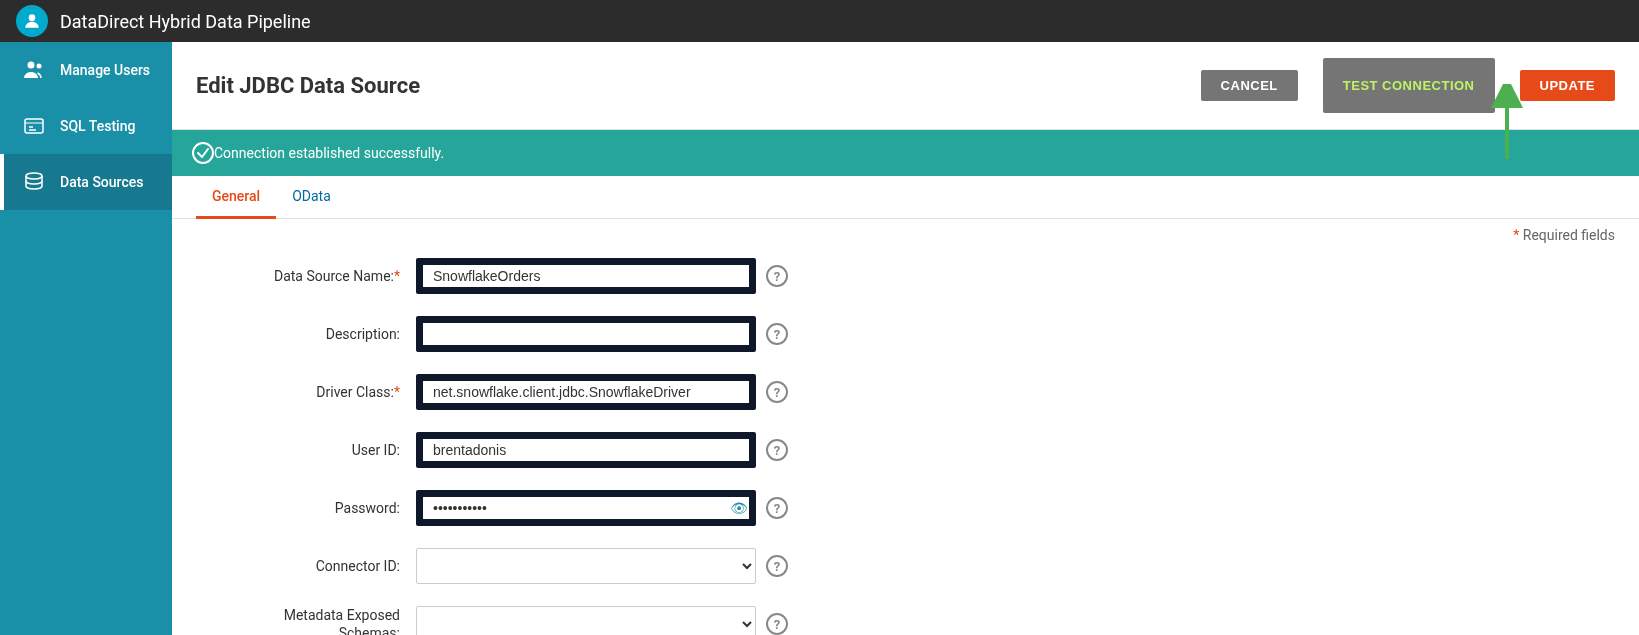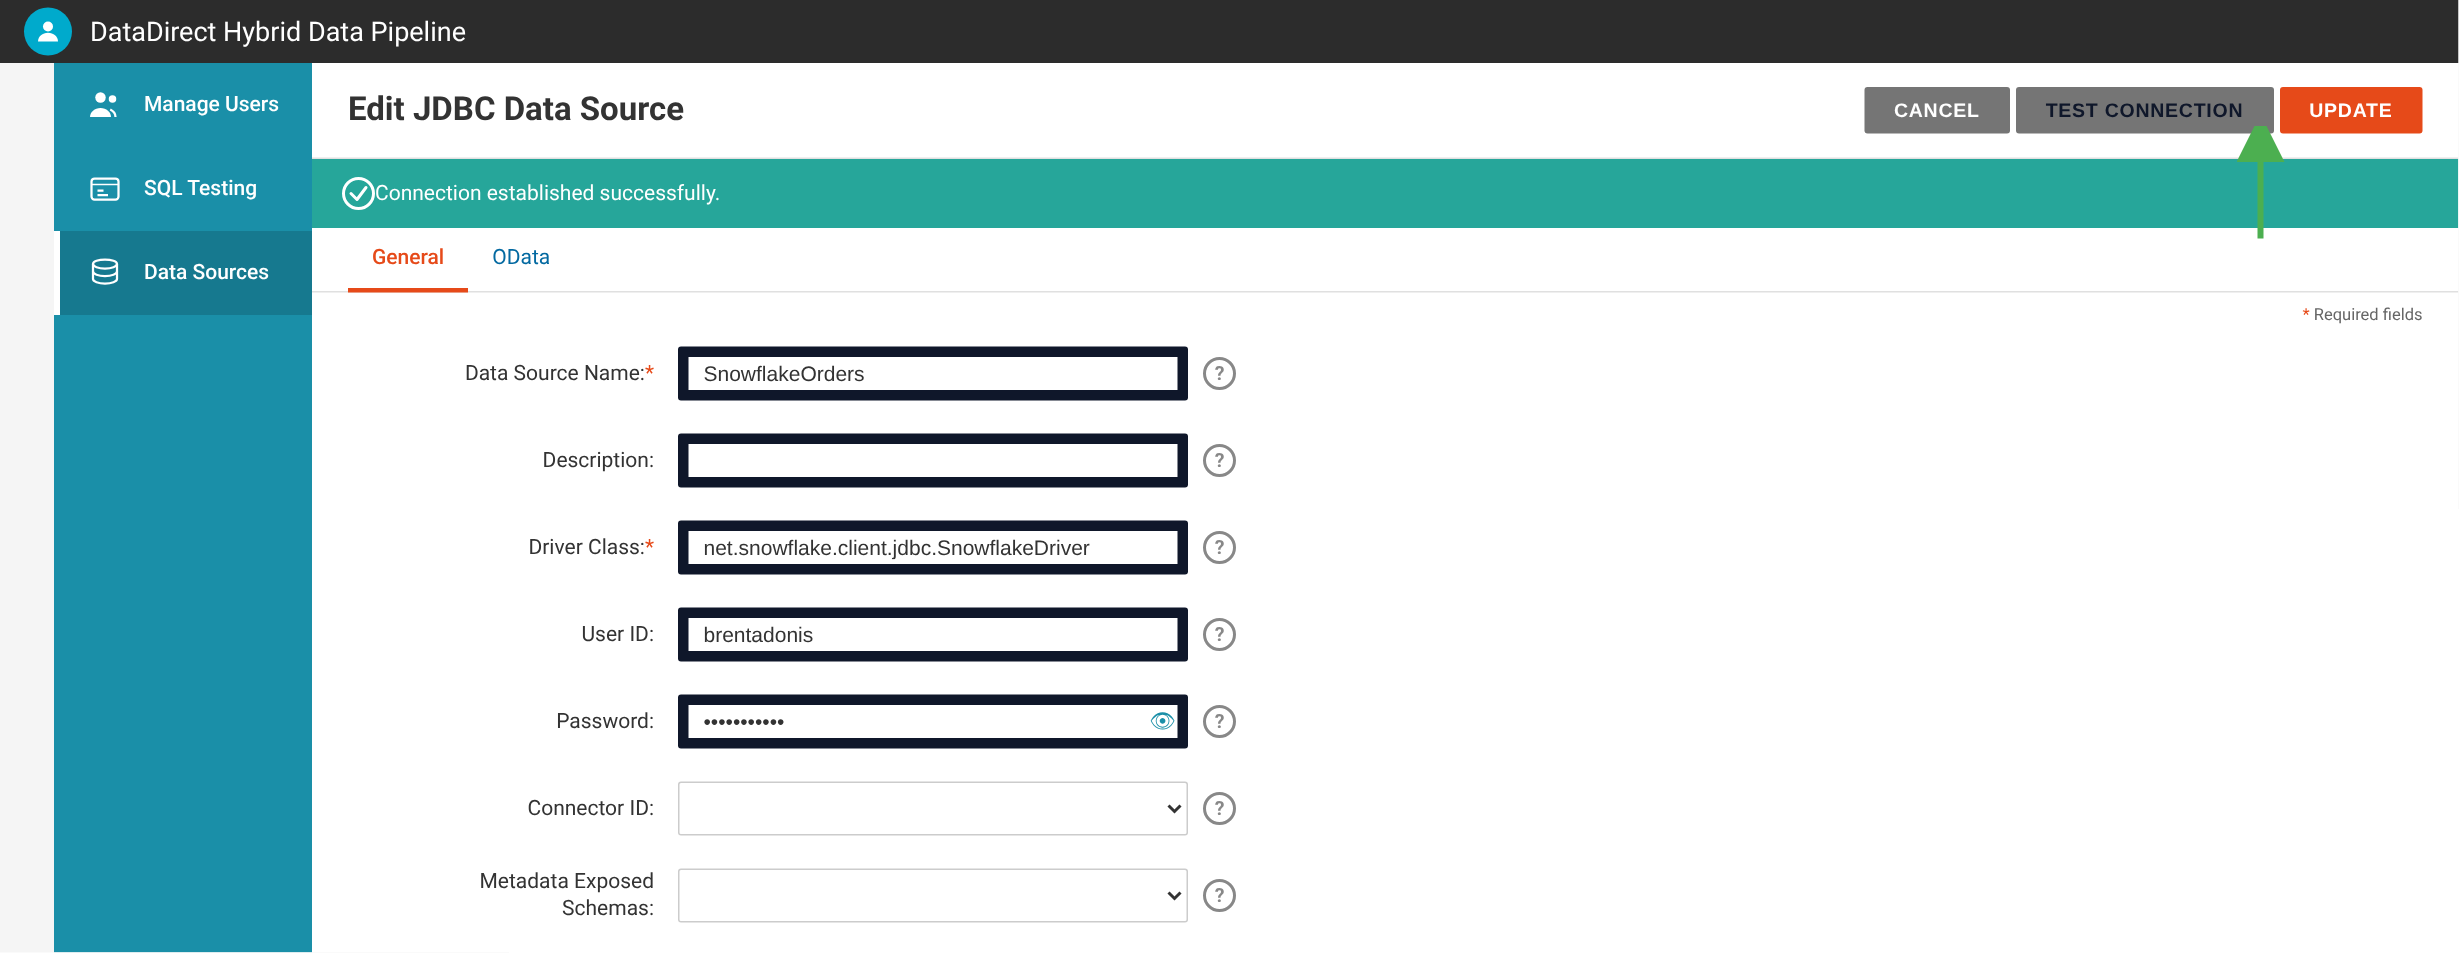--- a/index.html
+++ b/index.html
@@ -46,7 +46,6 @@
       flex-shrink: 0;
       display: flex;
       flex-direction: column;
-      margin-left: 36px;
     }
     .sidebar-item {
       display: flex;

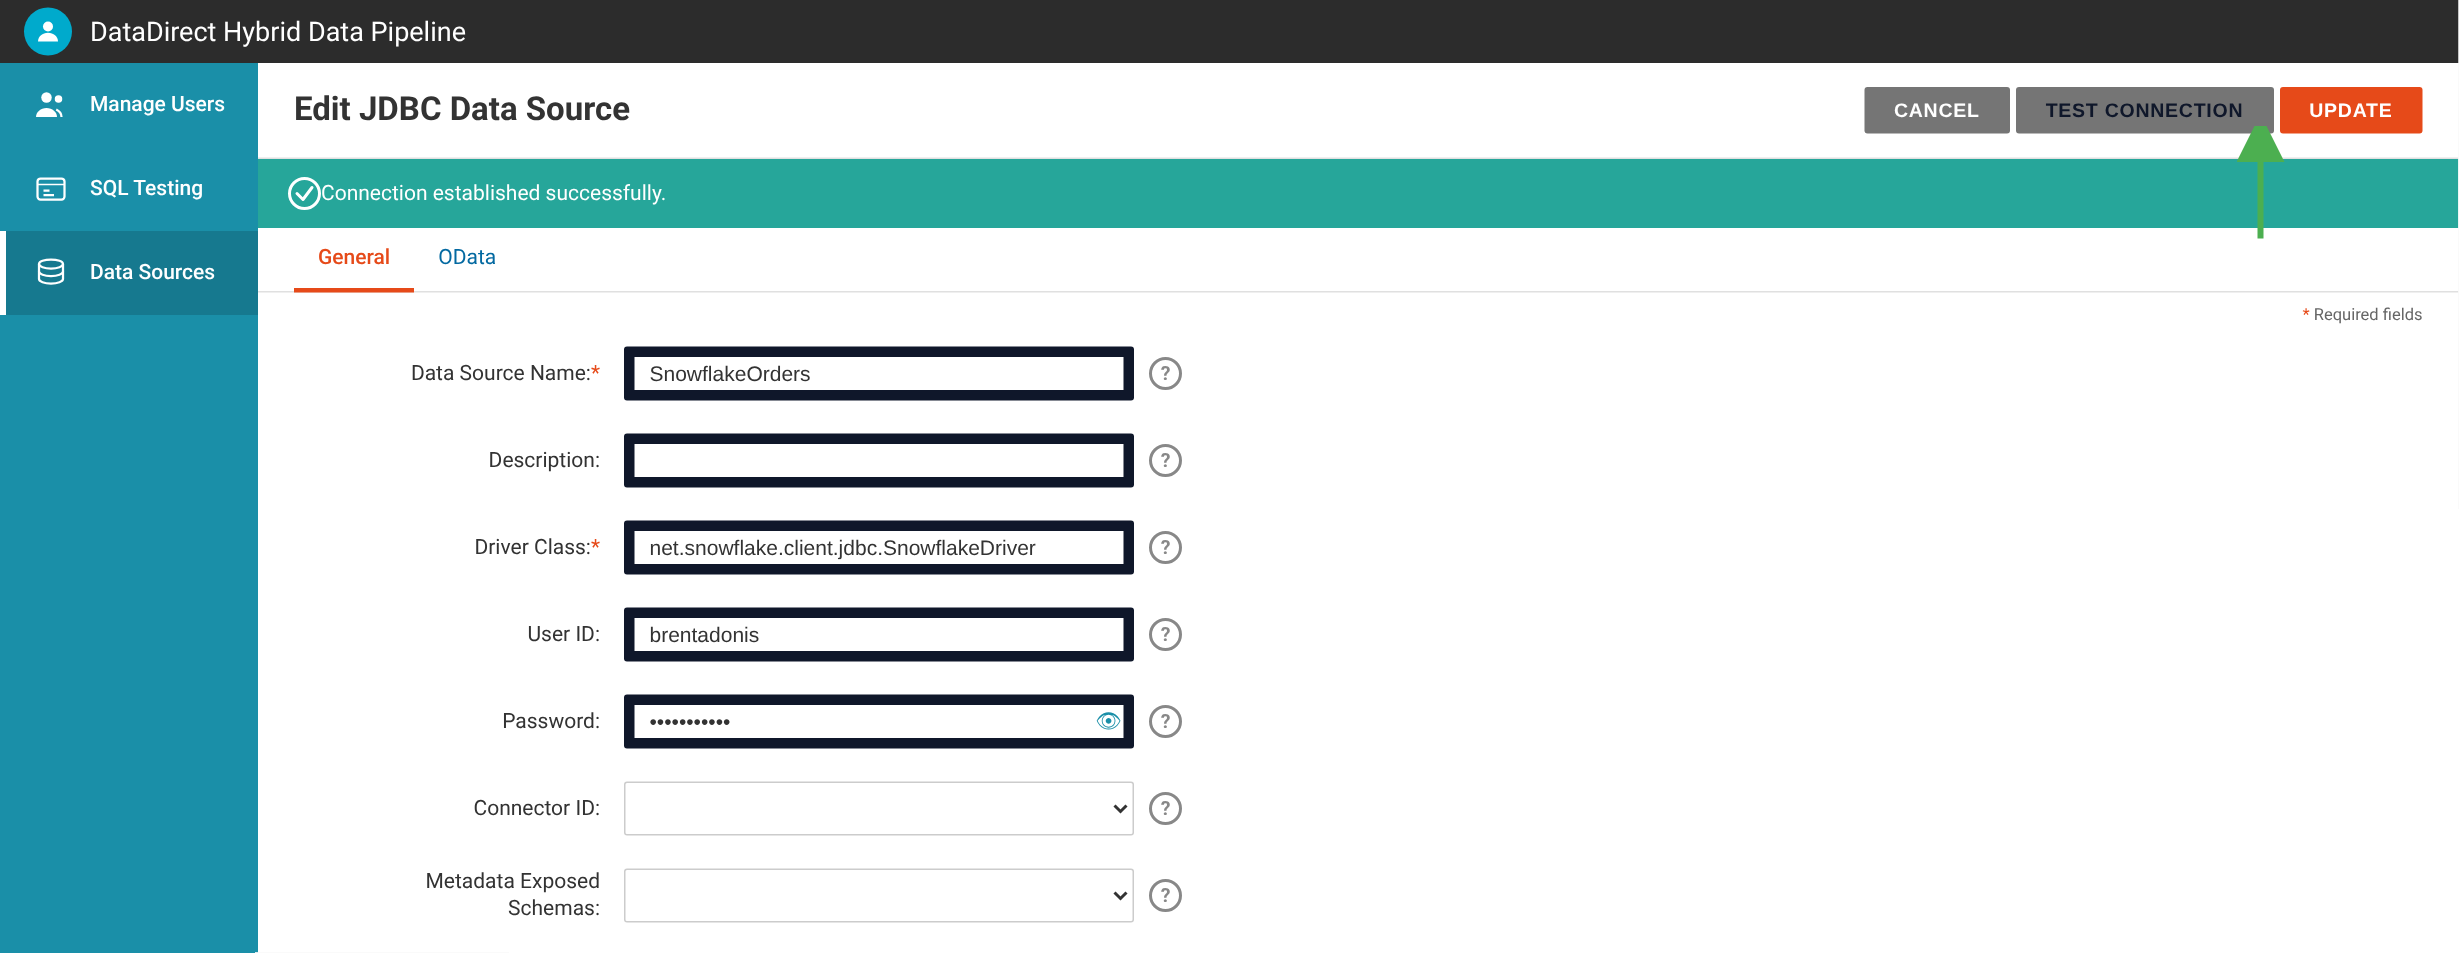--- a/index.html
+++ b/index.html
@@ -97,7 +97,7 @@
     }
     .header-buttons {
       display: flex;
-      gap: 4px;
+      gap: 25px;
       align-items: center;
     }
     .btn-cancel {

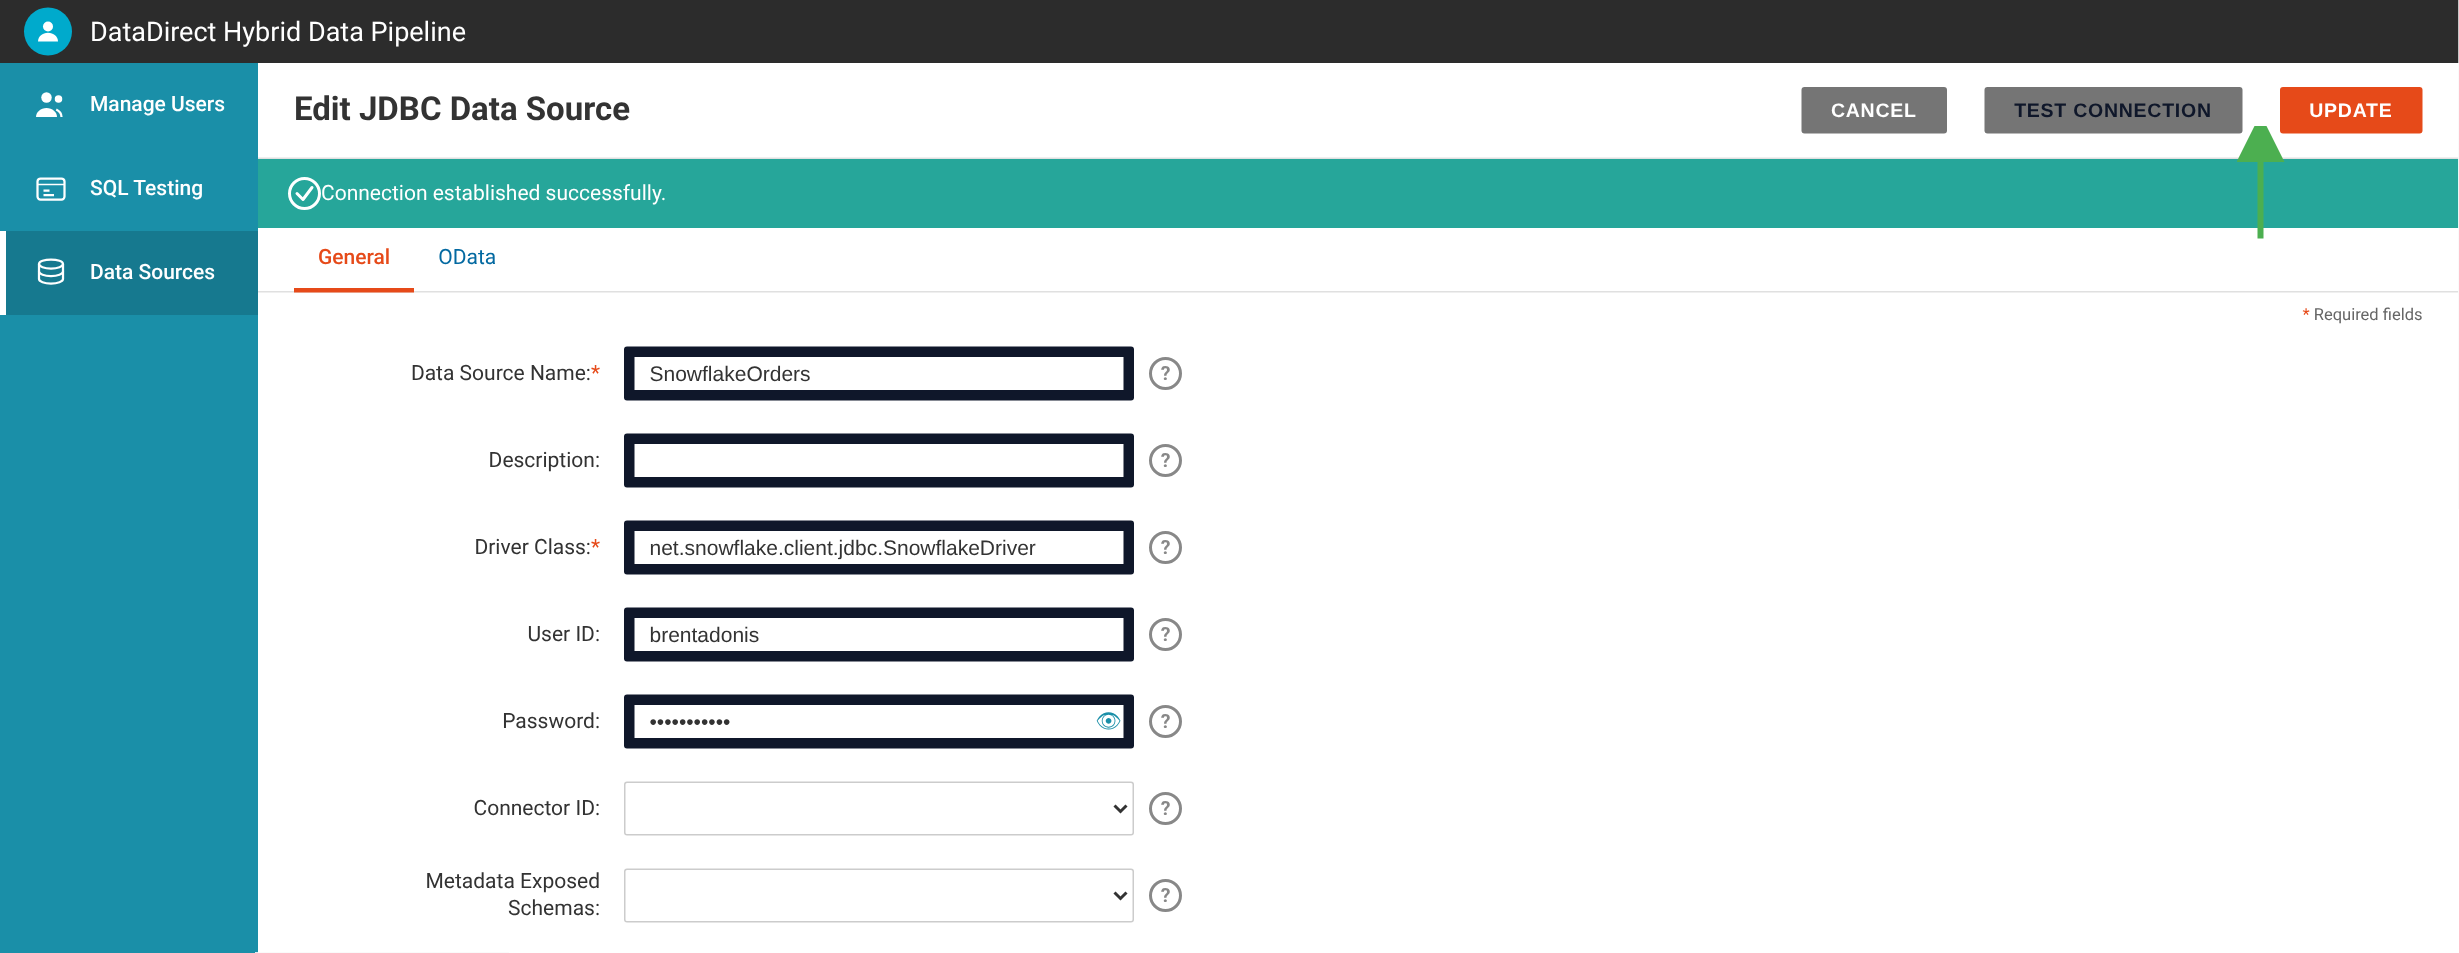--- a/index.html
+++ b/index.html
@@ -113,9 +113,9 @@
       letter-spacing: 0.5px;
     }
     .btn-test {
-      padding: 8px 20px;
+      padding: 20px 20px;
       background: #757575;
-      color: #0f172a;
+      color: #bef264;
       border: none;
       border-radius: 2px;
       font-size: 13px;

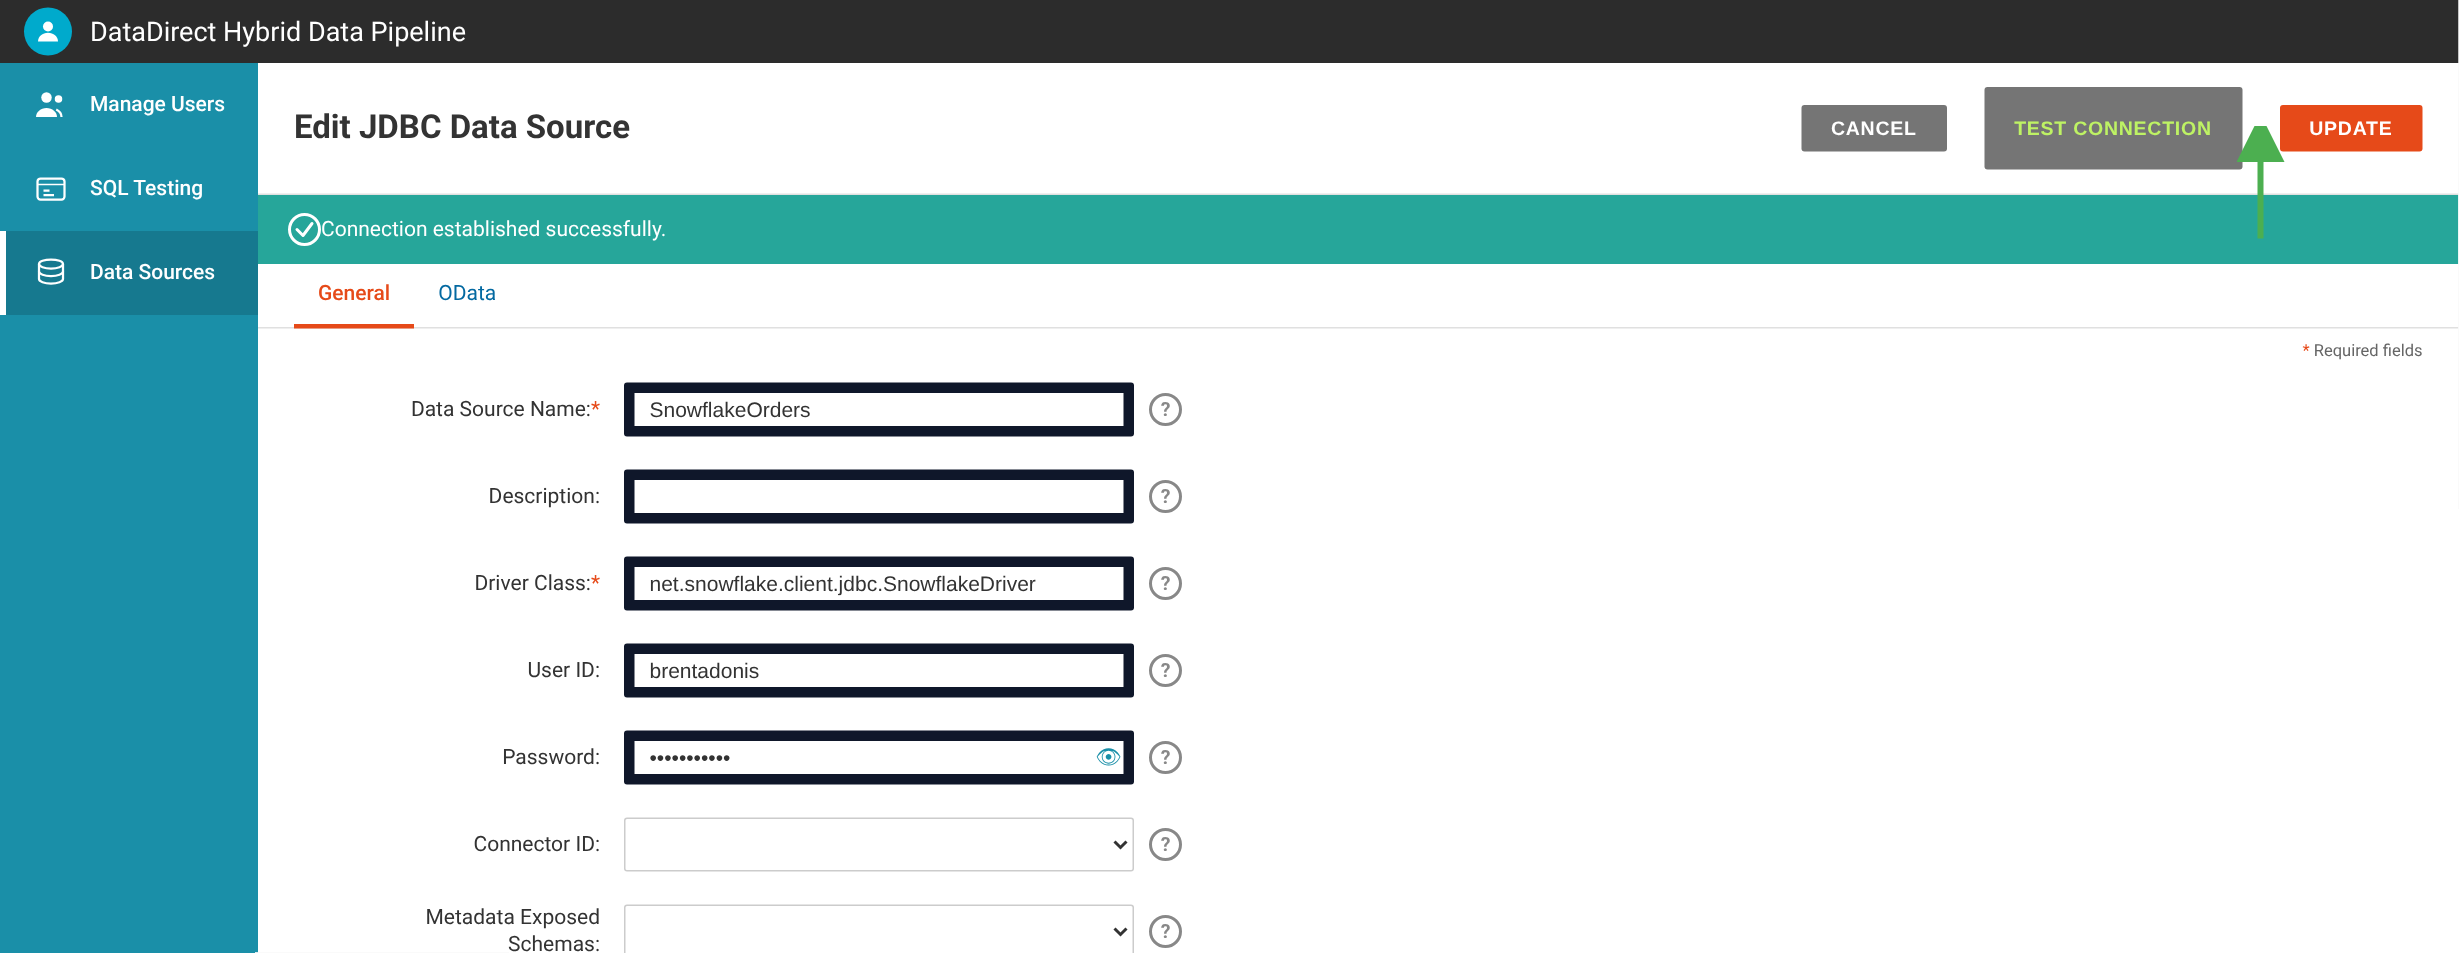--- a/index.html
+++ b/index.html
@@ -186,7 +186,7 @@
     .required-note {
       text-align: right;
       padding: 8px 24px 4px;
-      font-size: 11px;
+      font-size: 14px;
       color: #666;
       flex-shrink: 0;
     }

